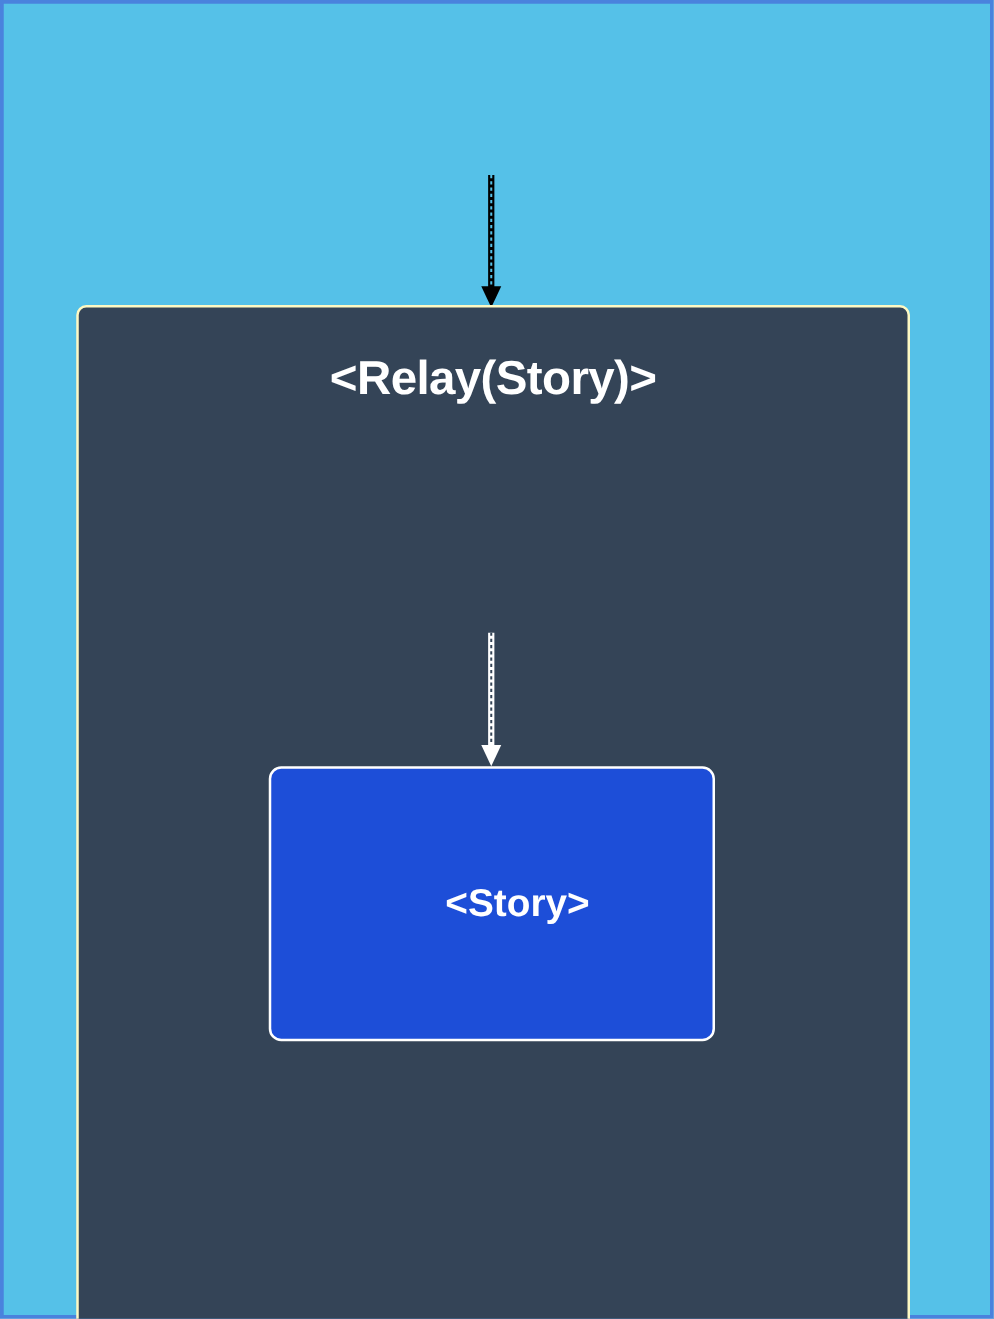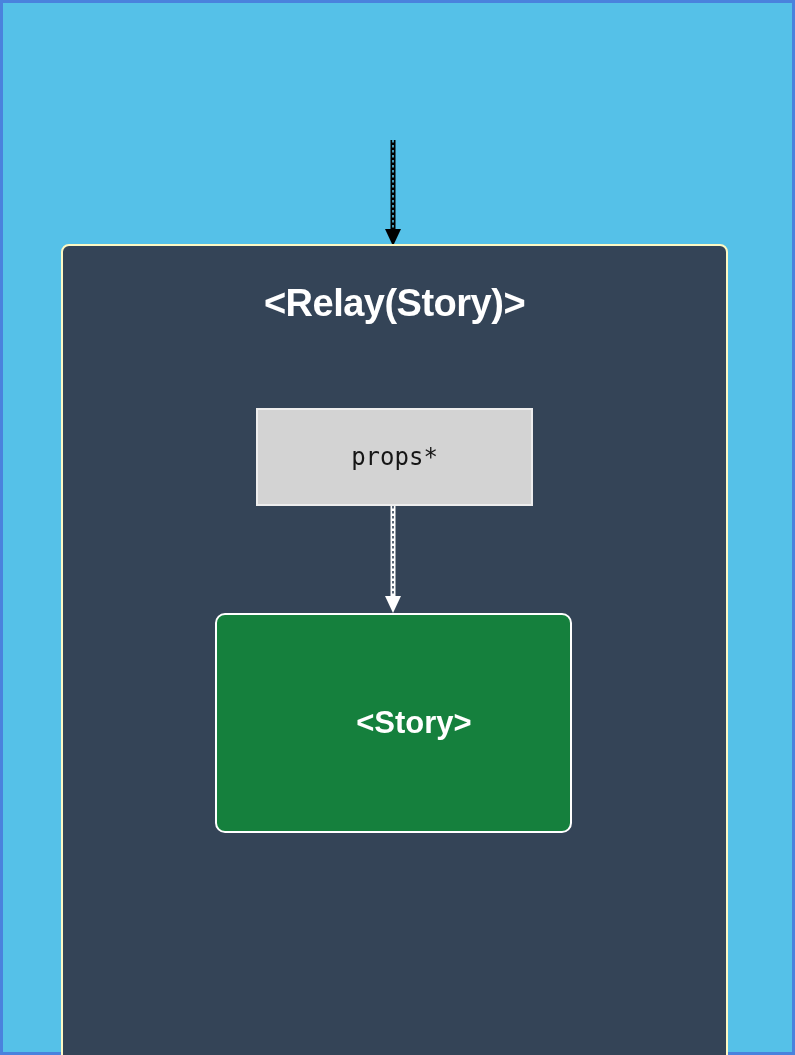--- a/index.html
+++ b/index.html
@@ -88,9 +88,6 @@
 
     <div class="relay-title">&lt;Relay(Story)&gt;</div>
 
-    <div class="node props-star-node">
-      <span>props*</span>
-    </div>
 
     <svg class="arrow arrow-2" width="20" height="107" viewBox="0 0 20 107">
       <line x1="10" y1="0" x2="10" y2="92" stroke="#ffffff" stroke-width="5"></line>

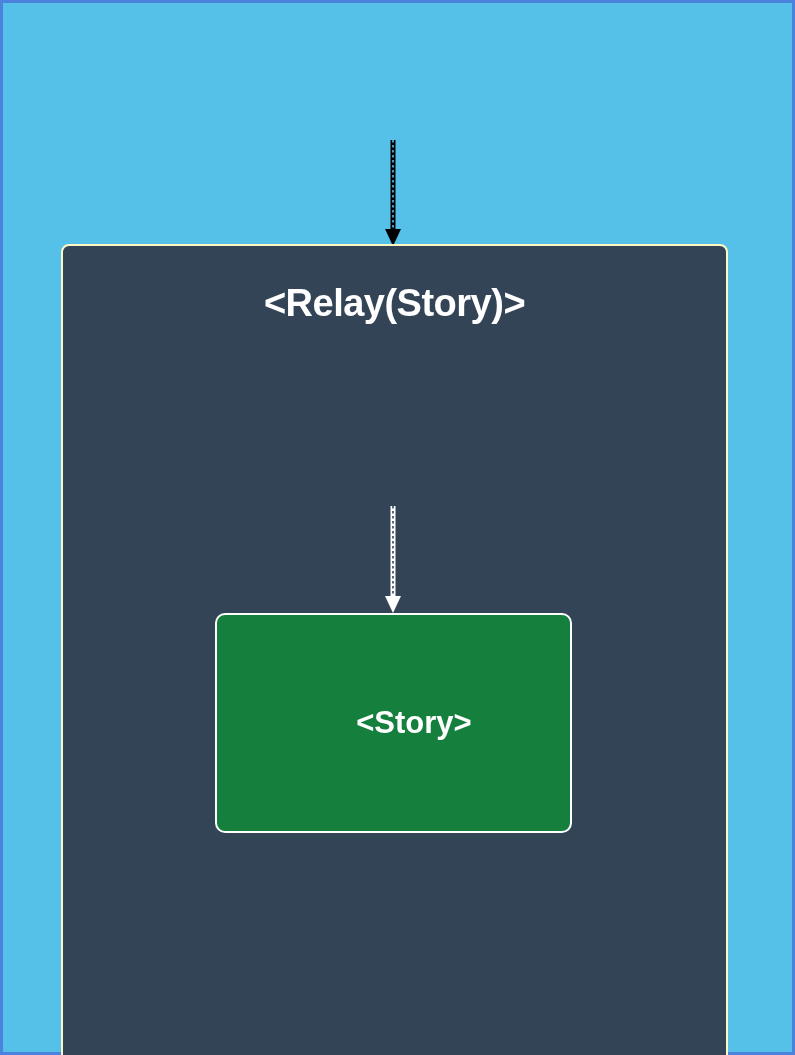--- a/index.html
+++ b/index.html
@@ -60,7 +60,7 @@
   .story-node {
     left: 152px; top: 367px;
     width: 357px; height: 220px;
-    background: #15803d;
+    background: #1d4ed8;
     border: 2px solid #ffffff;
     border-radius: 10px;
     font-size: 31px;

